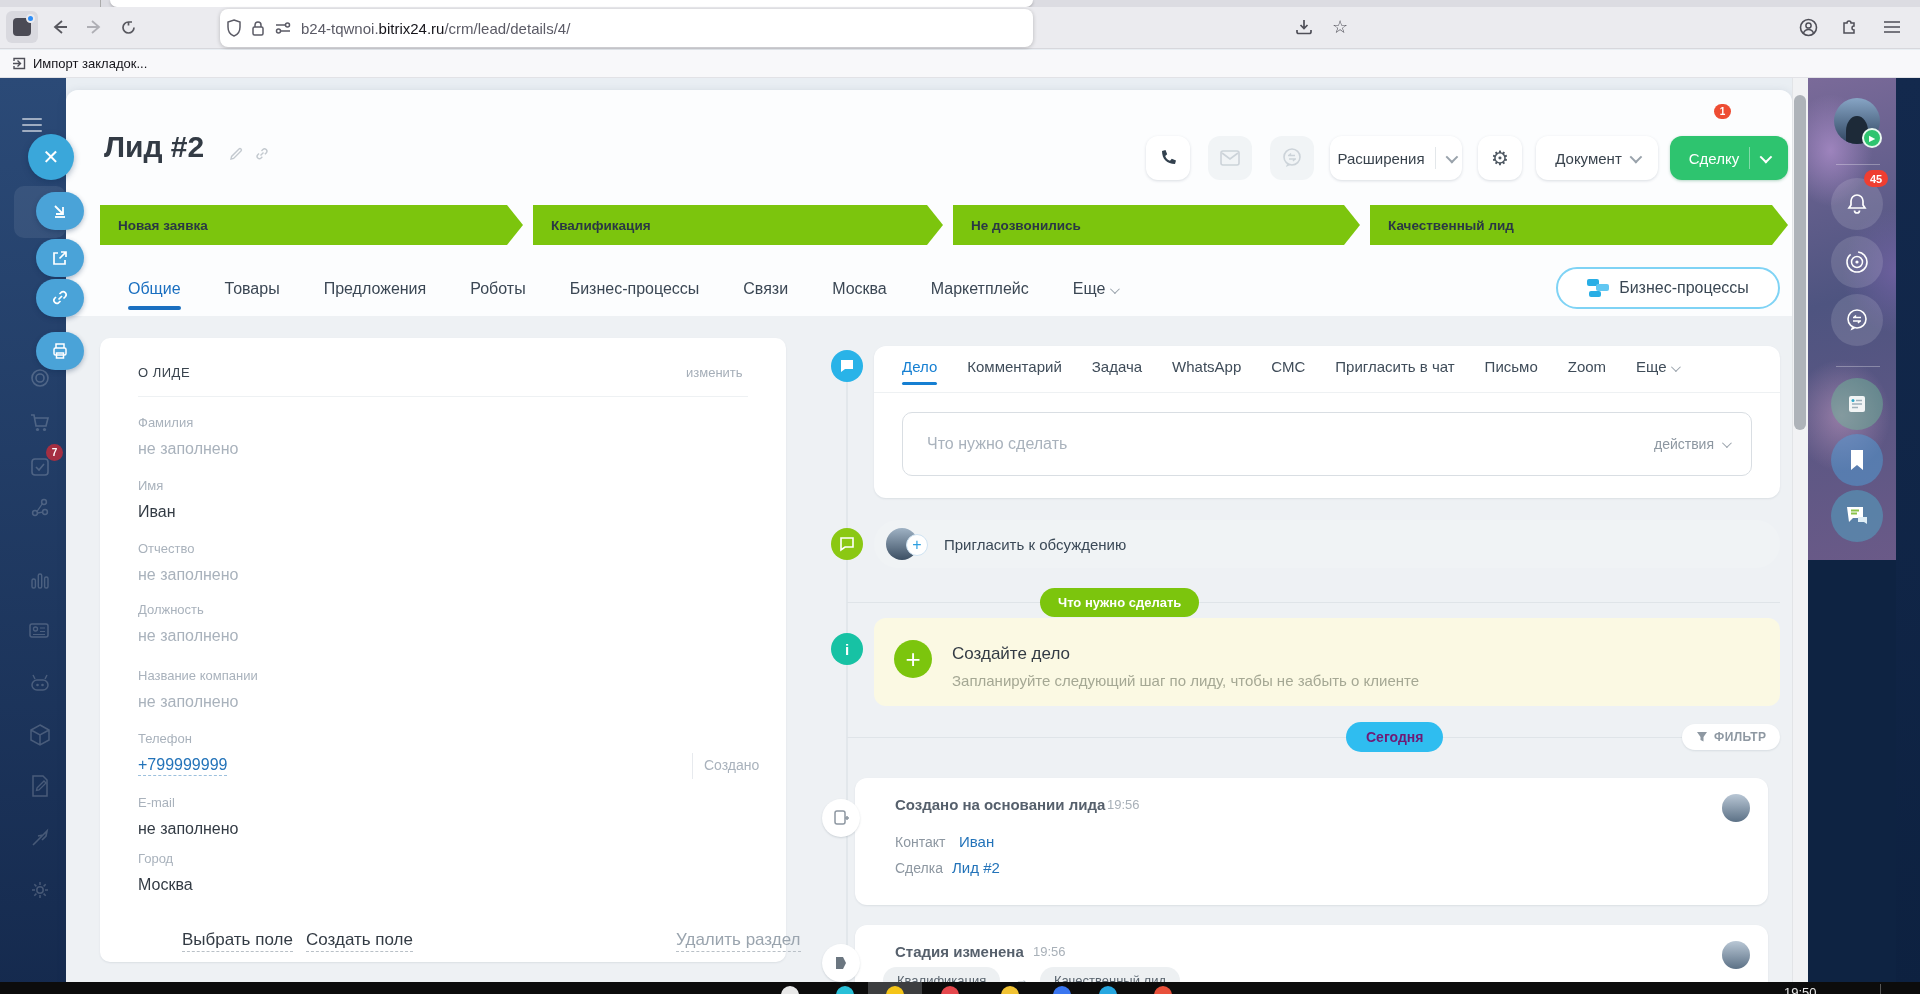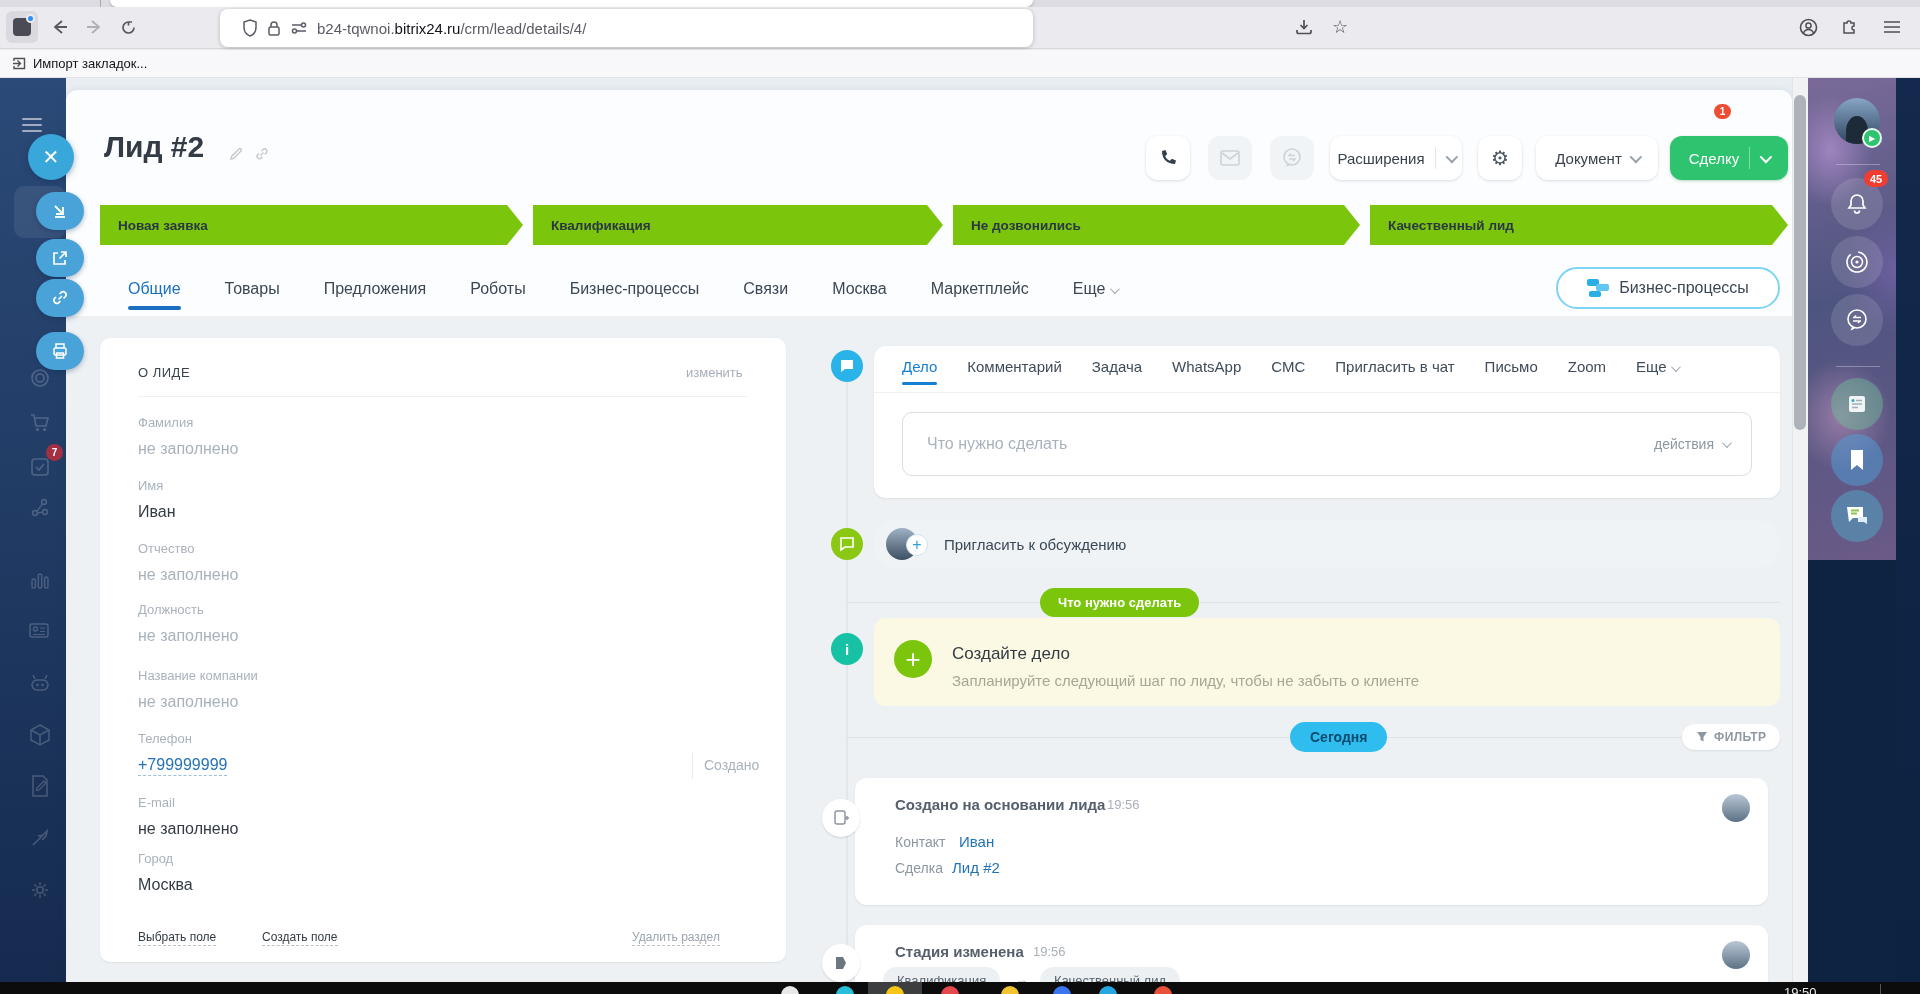--- a/index.html
+++ b/index.html
@@ -17,7 +17,7 @@
   .ff-glyph { width:18px; height:18px; background:#4b4b55; border-radius:4px; position:relative; }
   .ff-dot { position:absolute; right:-4px; top:-4px; width:9px; height:9px; border-radius:50%; background:#2e8ef7; border:2px solid #ebebef; }
   .navbtn { top:13px; width:28px; height:28px; color:#58585f; display:flex; align-items:center; justify-content:center; }
-  .urlbar { left:220px; top:9px; width:813px; height:38px; background:#fff; border-radius:8px; box-shadow:0 1px 4px rgba(0,0,0,.22); display:flex; align-items:center; padding:0 22px; gap:9px; }
+  .urlbar { left:220px; top:9px; width:813px; height:38px; background:#fff; border-radius:8px; box-shadow:0 1px 4px rgba(0,0,0,.22); display:flex; align-items:center; padding:0 6px; gap:9px; }
   .url-ico { color:#5b5b66; display:flex; }
   .url-text { font-size:15px; color:#5b5b66; white-space:nowrap; }
   .url-text b { color:#15141a; font-weight:normal; }

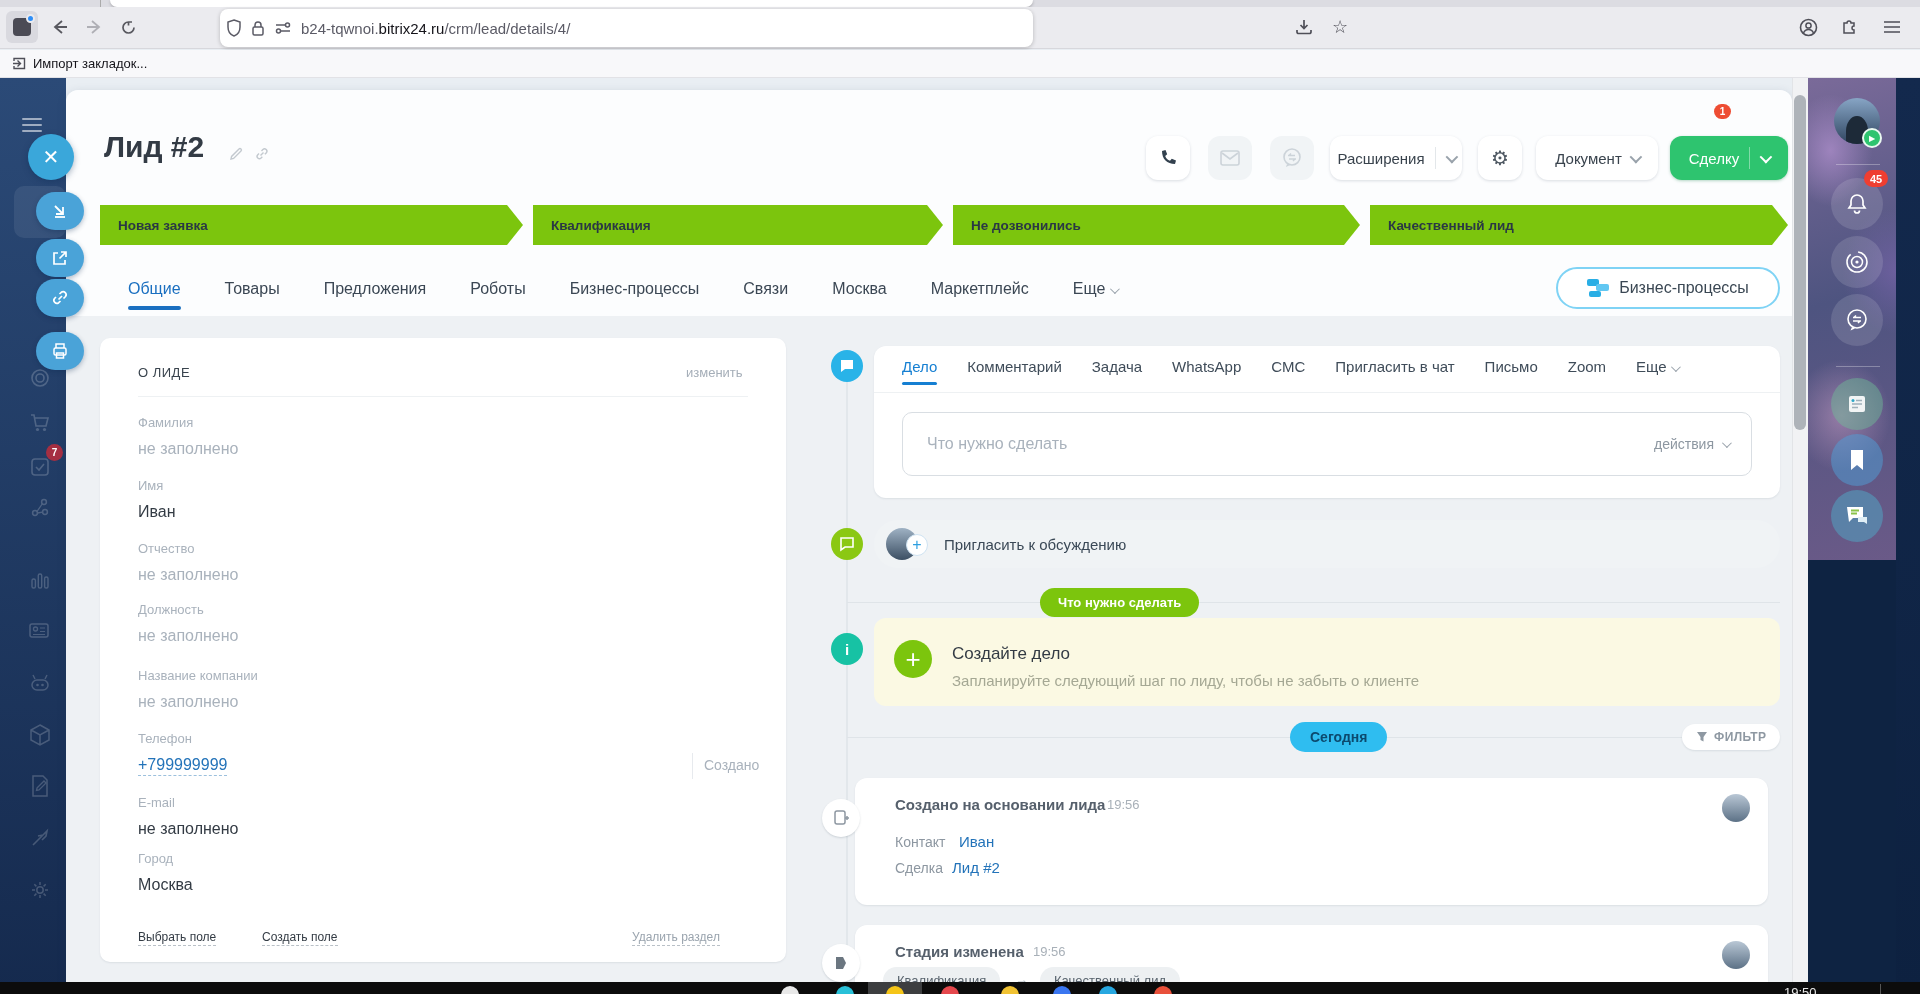--- a/index.html
+++ b/index.html
@@ -111,7 +111,7 @@
   .create-title { left:952px; top:644px; font-size:17px; color:#333b44; }
   .create-sub { left:952px; top:672px; font-size:15px; color:#a5a894; }
 
-  .today-pill { left:1290px; top:722px; height:30px; padding:0 20px; background:#2fbdf0; border-radius:16px; color:#0c4a6e; font-size:14px; font-weight:bold; display:flex; align-items:center; }
+  .today-pill { left:1346px; top:722px; height:30px; padding:0 20px; background:#2fbdf0; border-radius:16px; color:#701a75; font-size:14px; font-weight:bold; display:flex; align-items:center; }
   .today-line { left:847px; top:737px; width:933px; height:1px; background:#dfe4e8; z-index:0; }
   .filter-btn { left:1682px; top:724px; height:26px; padding:0 14px; background:#fff; border-radius:14px; display:flex; align-items:center; gap:6px; box-shadow:0 1px 2px rgba(50,70,90,.12); }
   .filter-btn span { font-size:12px; font-weight:bold; color:#8e98a2; letter-spacing:.4px; }

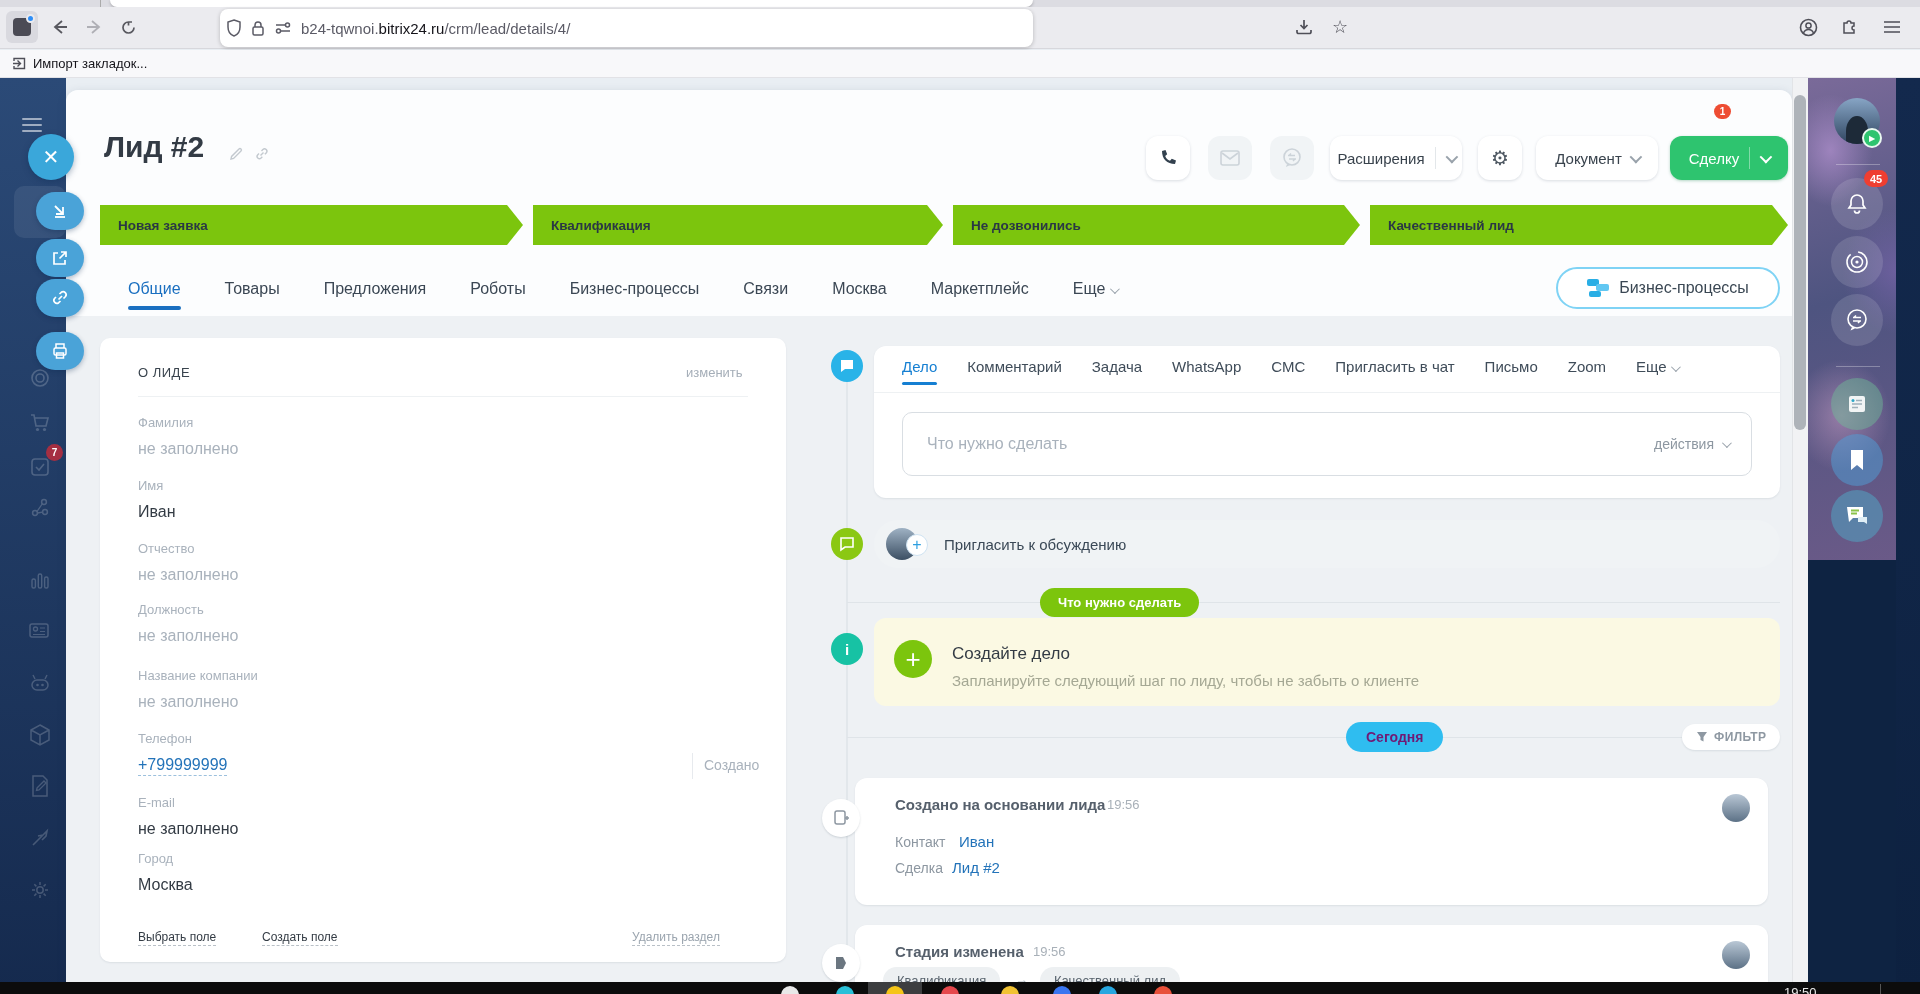--- a/index.html
+++ b/index.html
@@ -79,7 +79,7 @@
   .fvalue.link { color:#2373b9; border-bottom:1px dashed #9cc0dd; padding-bottom:1px; }
   .ftag { left:704px; top:757px; font-size:14px; color:#a9b2bc; }
   .ftag-div { left:692px; top:753px; width:1px; height:26px; background:#e7eaee; }
-  .dotted-link { font-size:12px; color:#333b44; border-bottom:1px dashed #b9c0c7; padding-bottom:1px; }
+  .dotted-link { font-size:17px; color:#333b44; border-bottom:1px dashed #b9c0c7; padding-bottom:1px;margin-left:44px; }
   .dotted-link.gray { color:#9aa4ae; }
 
   

